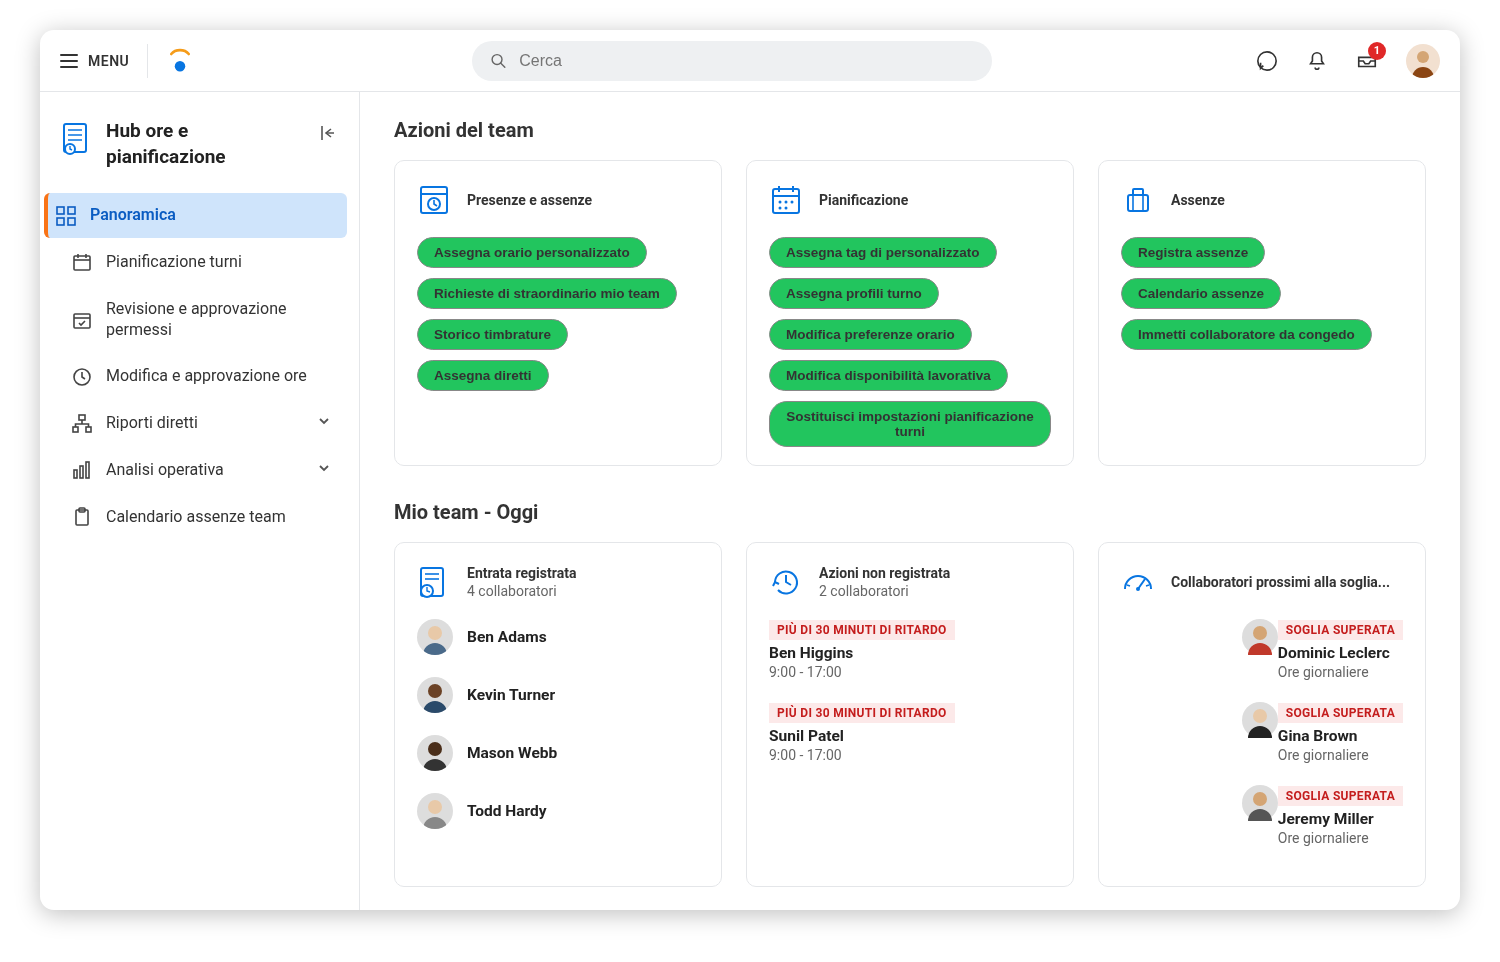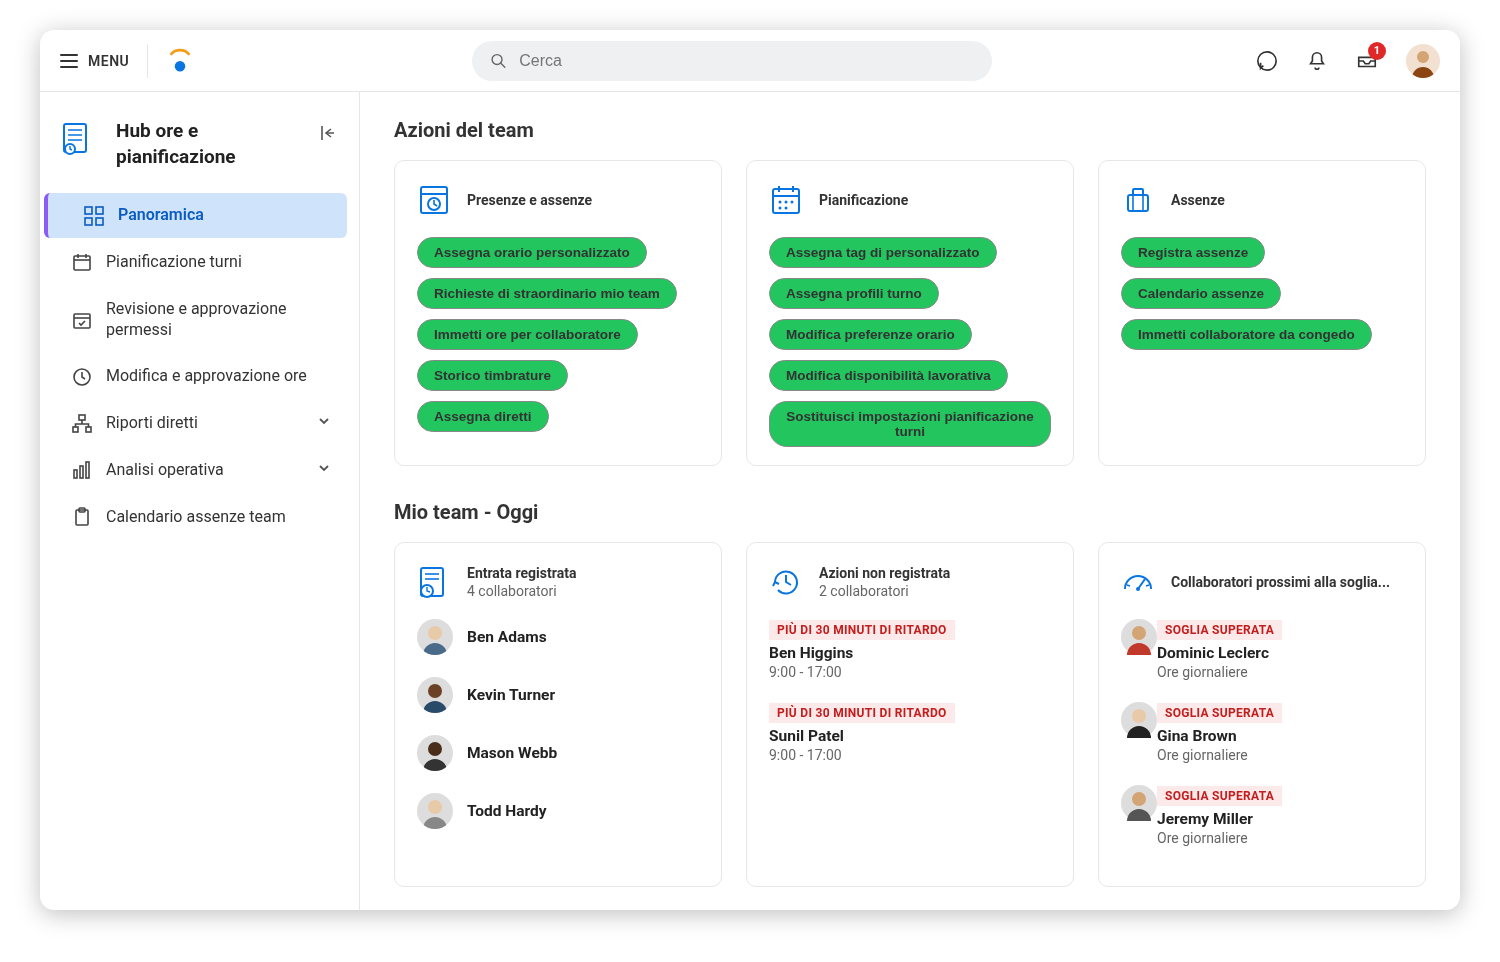--- a/index.html
+++ b/index.html
@@ -27,7 +27,7 @@
 
 .body { display: flex; flex: 1; overflow: hidden; }
 .sidebar { width: 320px; border-right: 1px solid #e4e6e9; padding: 20px 12px 20px 0; }
-.sb-header { display: flex; align-items: flex-start; padding: 6px 10px 22px 22px; gap: 24px; justify-content: center; }
+.sb-header { display: flex; align-items: flex-start; padding: 6px 10px 22px 22px; gap: 14px; justify-content: center; }
 .sb-header-icon { width: 30px; height: 34px; flex-shrink: 0; margin-top: 4px; }
 .sb-title { font-weight: 700; font-size: 19px; line-height: 1.35; color: #222; flex: 1; }
 .collapse-icon { width: 18px; height: 18px; margin-top: 6px; cursor: pointer; }

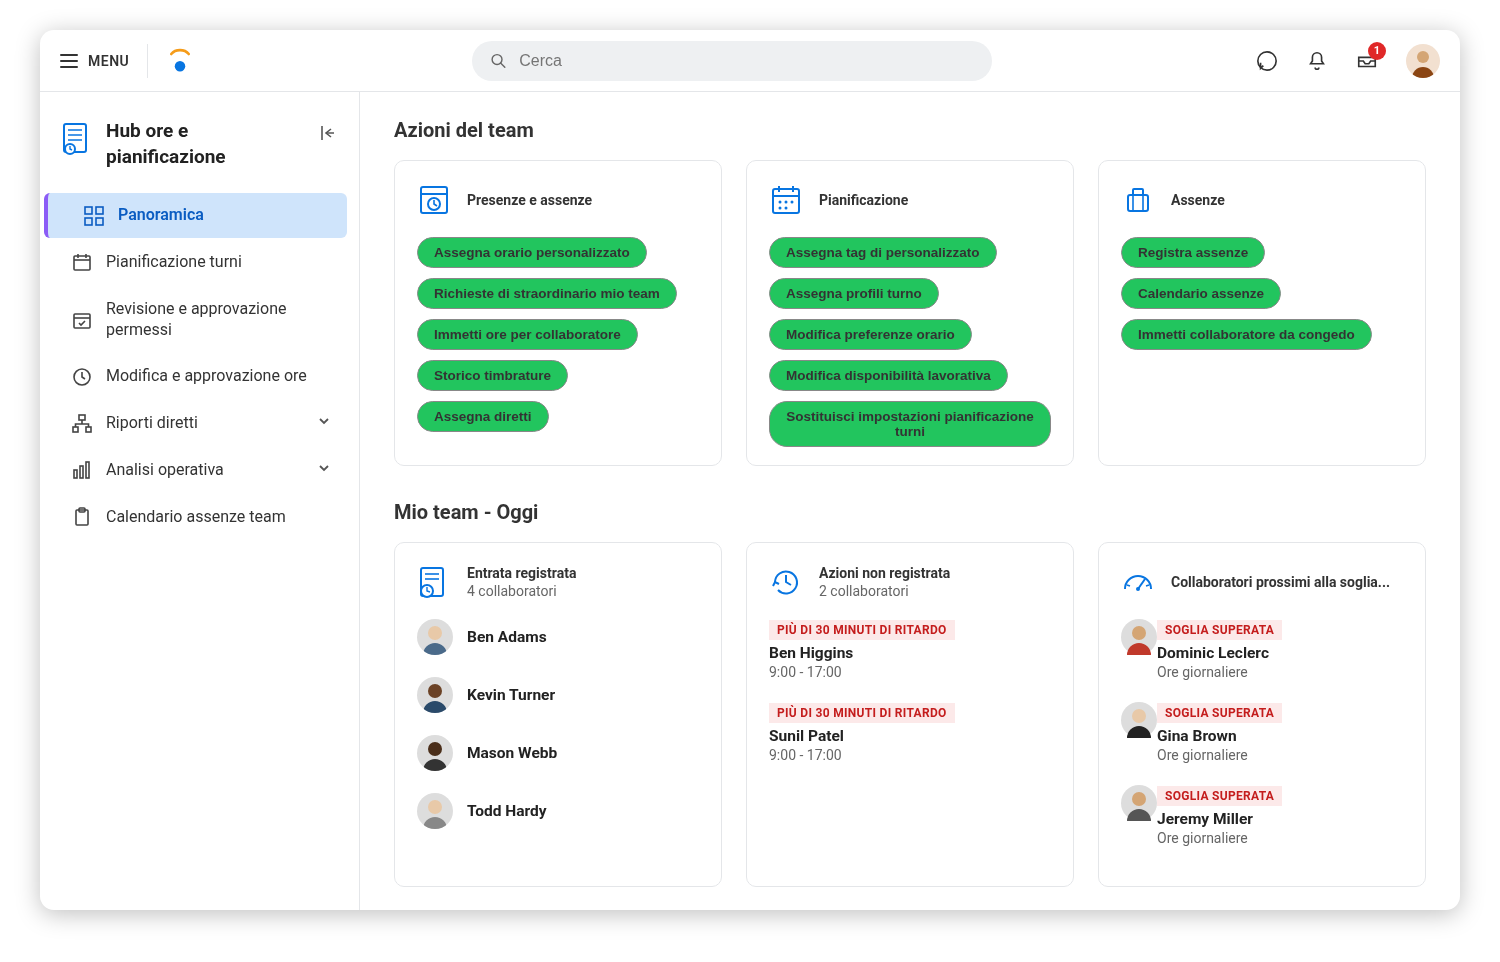--- a/index.html
+++ b/index.html
@@ -32,7 +32,7 @@
 .sb-title { font-weight: 700; font-size: 19px; line-height: 1.35; color: #222; flex: 1; }
 .collapse-icon { width: 18px; height: 18px; margin-top: 6px; cursor: pointer; }
 .sb-item { display: flex; align-items: center; gap: 14px; padding: 12px 16px 12px 24px; font-size: 16px; color: #333; cursor: pointer; border-radius: 6px; margin: 2px 0 2px 8px; line-height: 1.3; }
-.sb-item.active { background: #cfe4fb; color: #0a5cc2; font-weight: 600; border-left: 4px solid #8b5cf6; margin-left: 4px; padding-left: 36px; }
+.sb-item.active { background: #cfe4fb; color: #0a5cc2; font-weight: 600; border-left: 4px solid #f97316; margin-left: 4px; padding-left: 8px; }
 .sb-item .sb-icon { width: 20px; height: 20px; flex-shrink: 0; color: #444; }
 .sb-item.active .sb-icon { color: #0a5cc2; }
 .sb-item .chev { margin-left: auto; color: #555; }

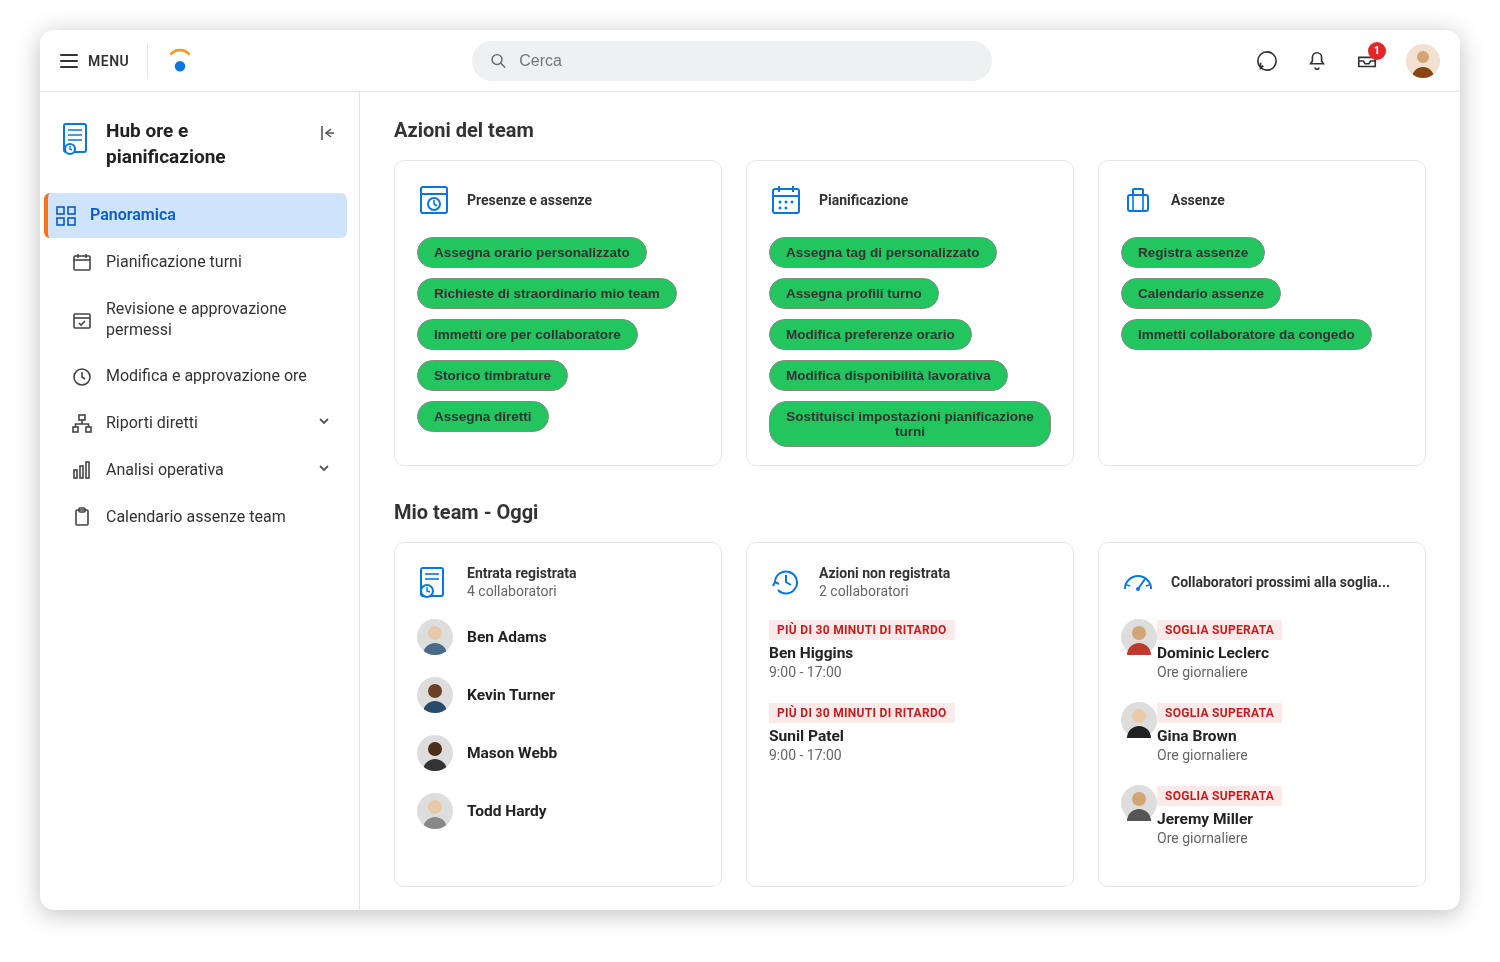--- a/index.html
+++ b/index.html
@@ -228,7 +228,6 @@
           <div class="pills">
             <button class="pill">Assegna orario personalizzato</button>
             <button class="pill">Richieste di straordinario mio team</button>
-            <button class="pill">Immetti ore per collaboratore</button>
             <button class="pill">Storico timbrature</button>
             <button class="pill">Assegna diretti</button>
           </div>

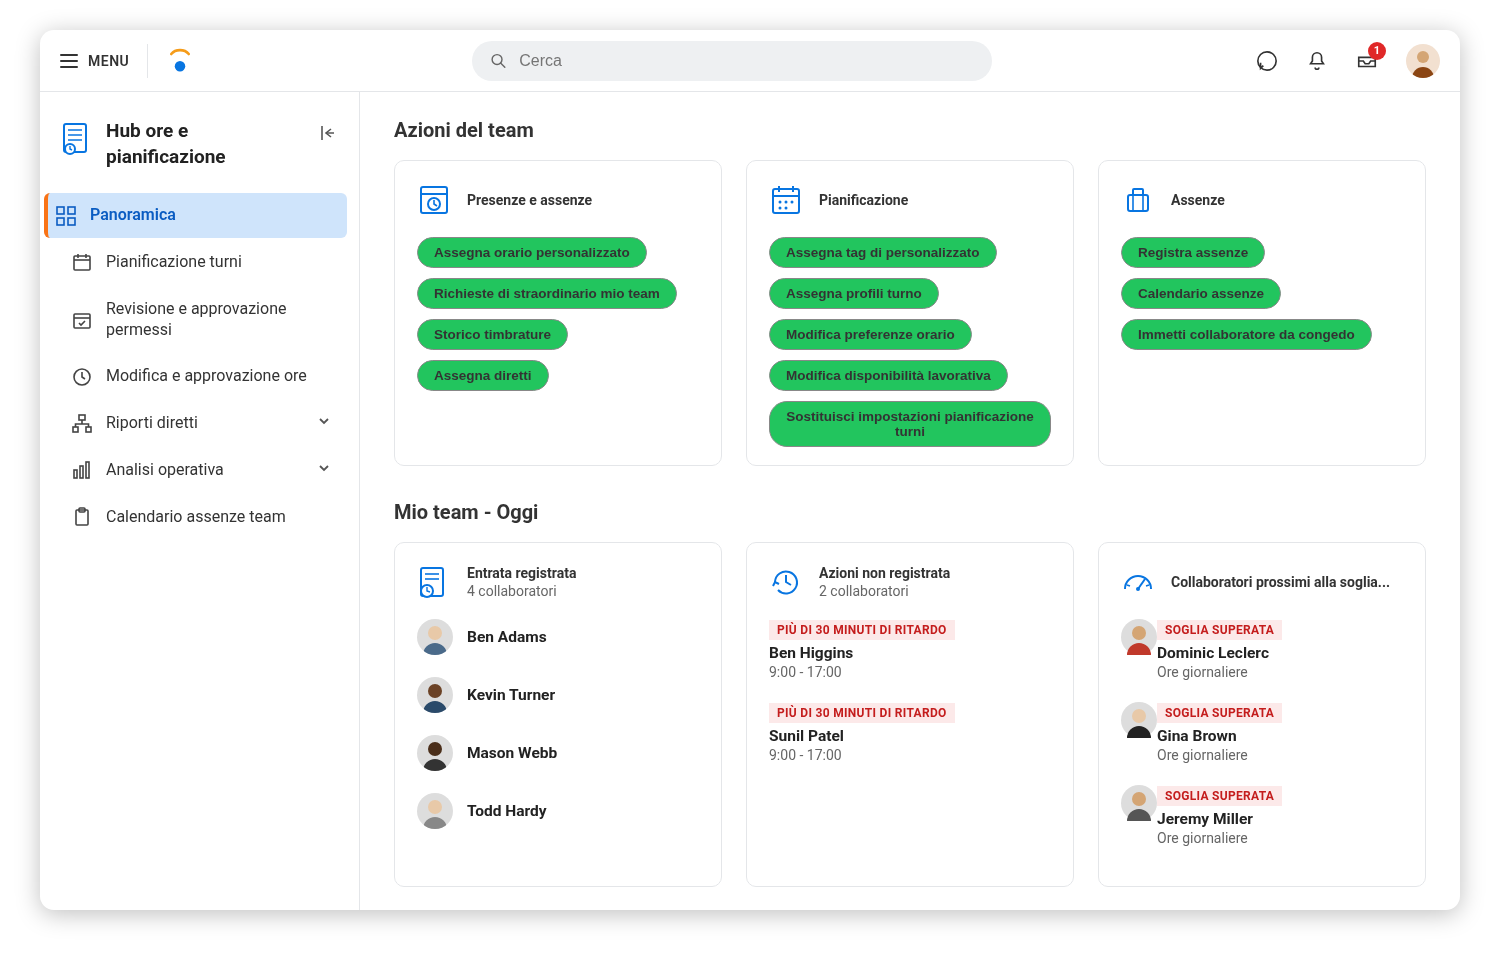--- a/index.html
+++ b/index.html
@@ -58,7 +58,7 @@
 .alert-tag { display: inline-block; background: #fce9e9; color: #c41d1d; font-size: 12px; font-weight: 700; padding: 3px 8px; margin-bottom: 4px; letter-spacing: 0.3px; }
 .alert-name { font-weight: 700; font-size: 15.5px; color: #222; }
 .alert-time { font-size: 14px; color: #666; margin-top: 2px; }
-.thresh-item { display: flex; margin-bottom: 22px; align-items: flex-start; }
+.thresh-item { display: flex; margin-bottom: 22px; align-items: flex-start; justify-content: flex-end; }
 .thresh-item .avatar { width: 36px; height: 36px; border-radius: 50%; background: #ddd; flex-shrink: 0; }
 .thresh-text .alert-tag { margin-bottom: 4px; }
 </style>

